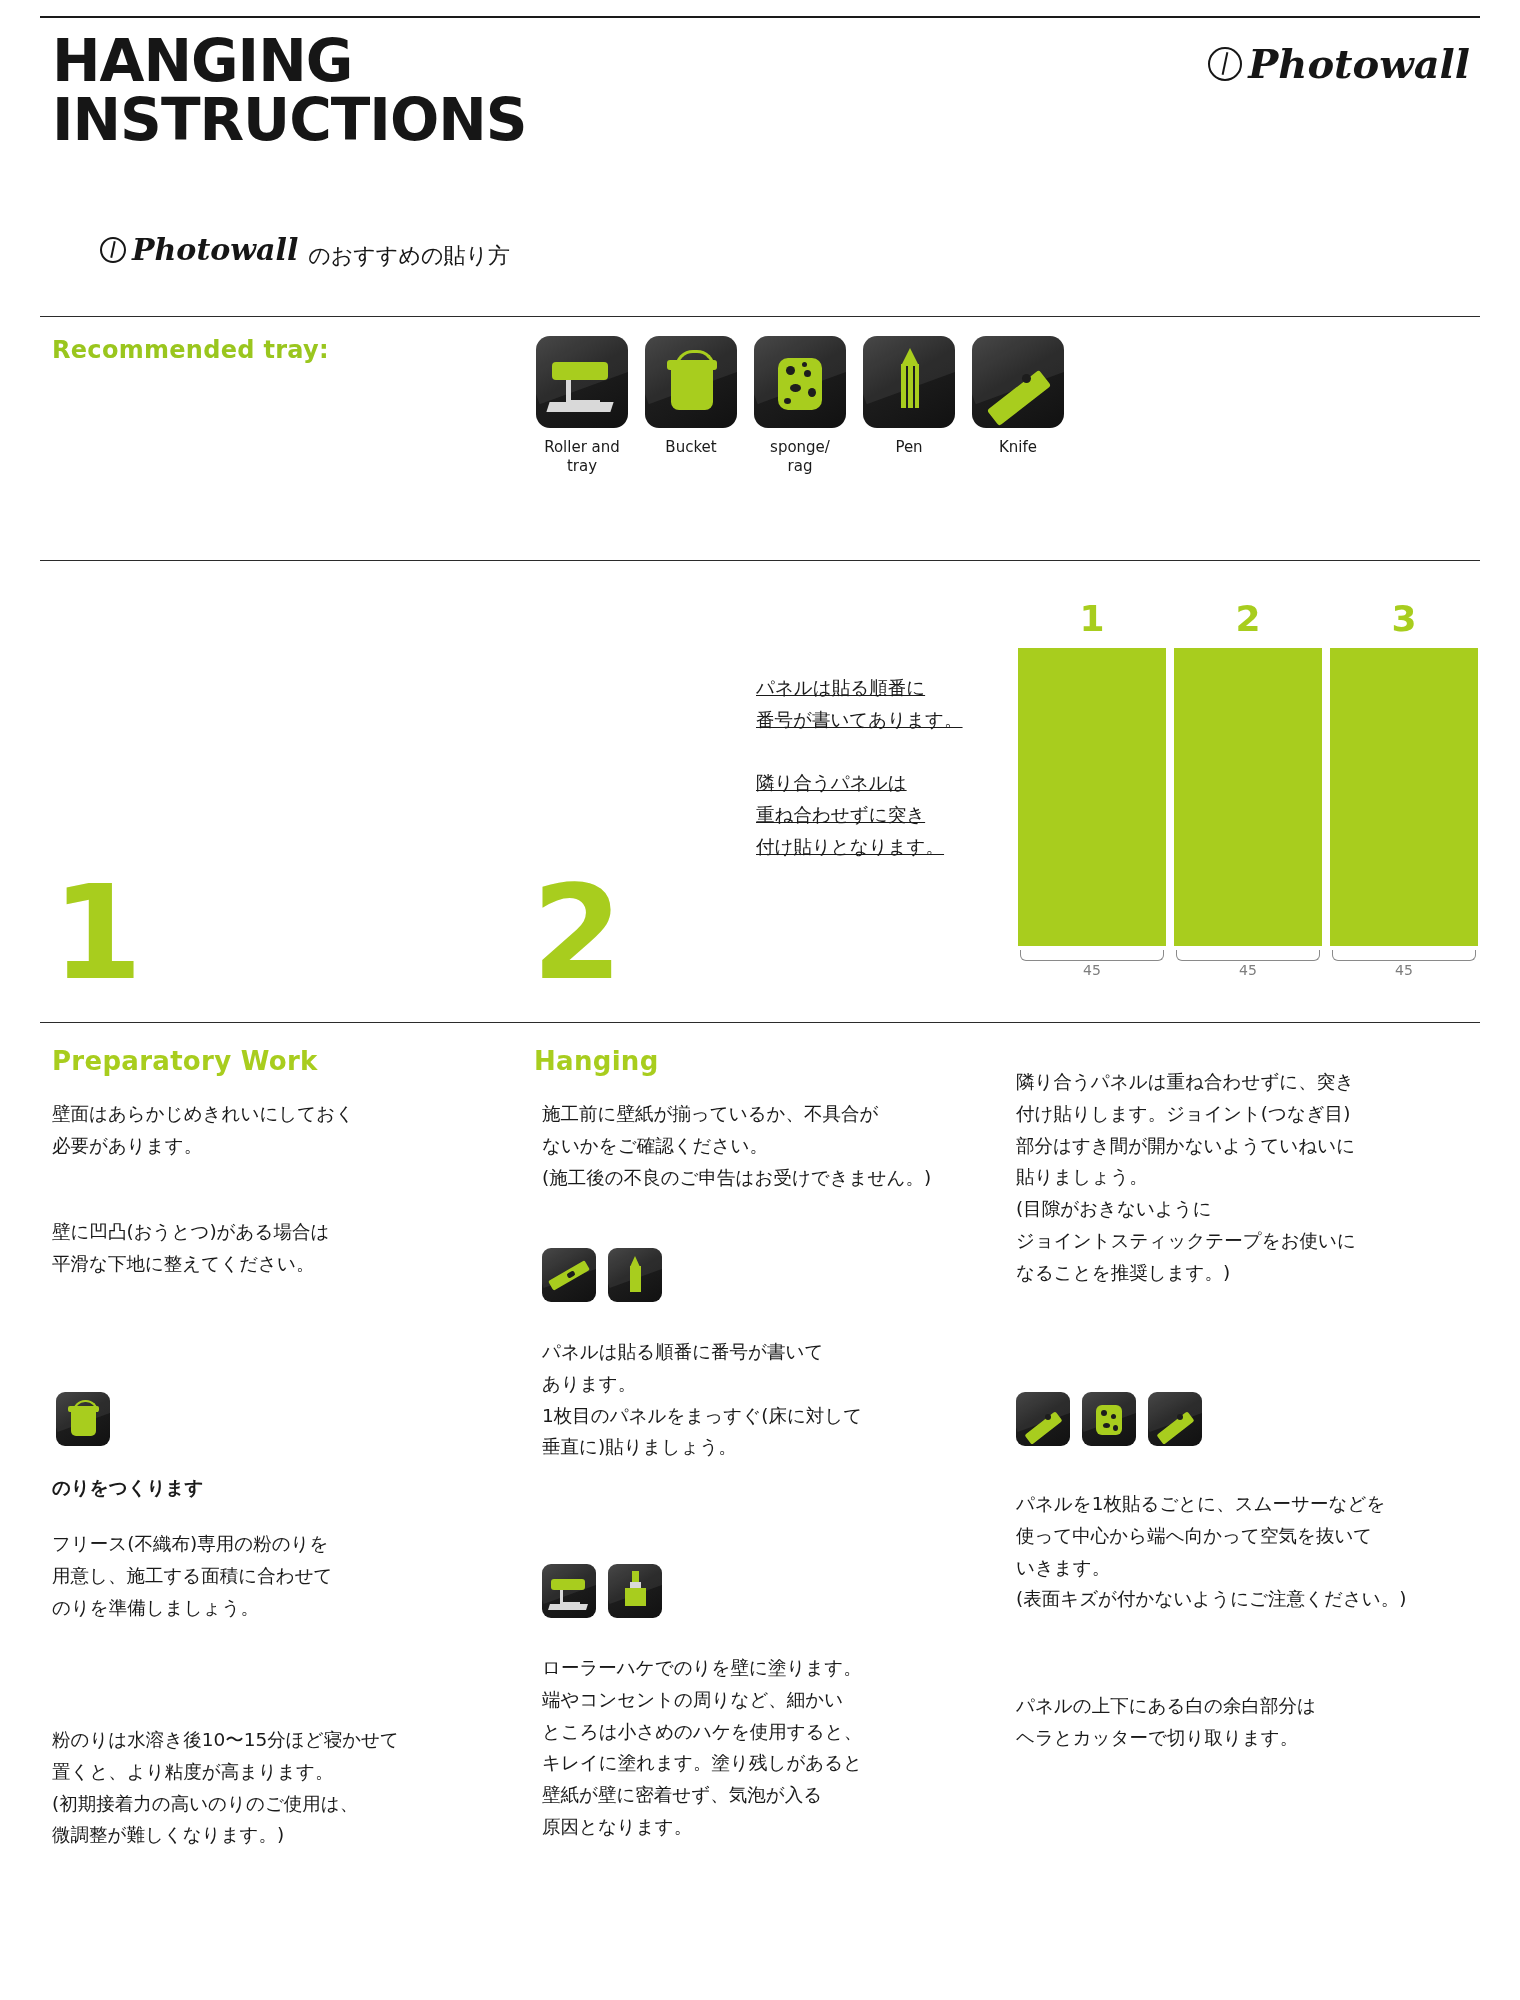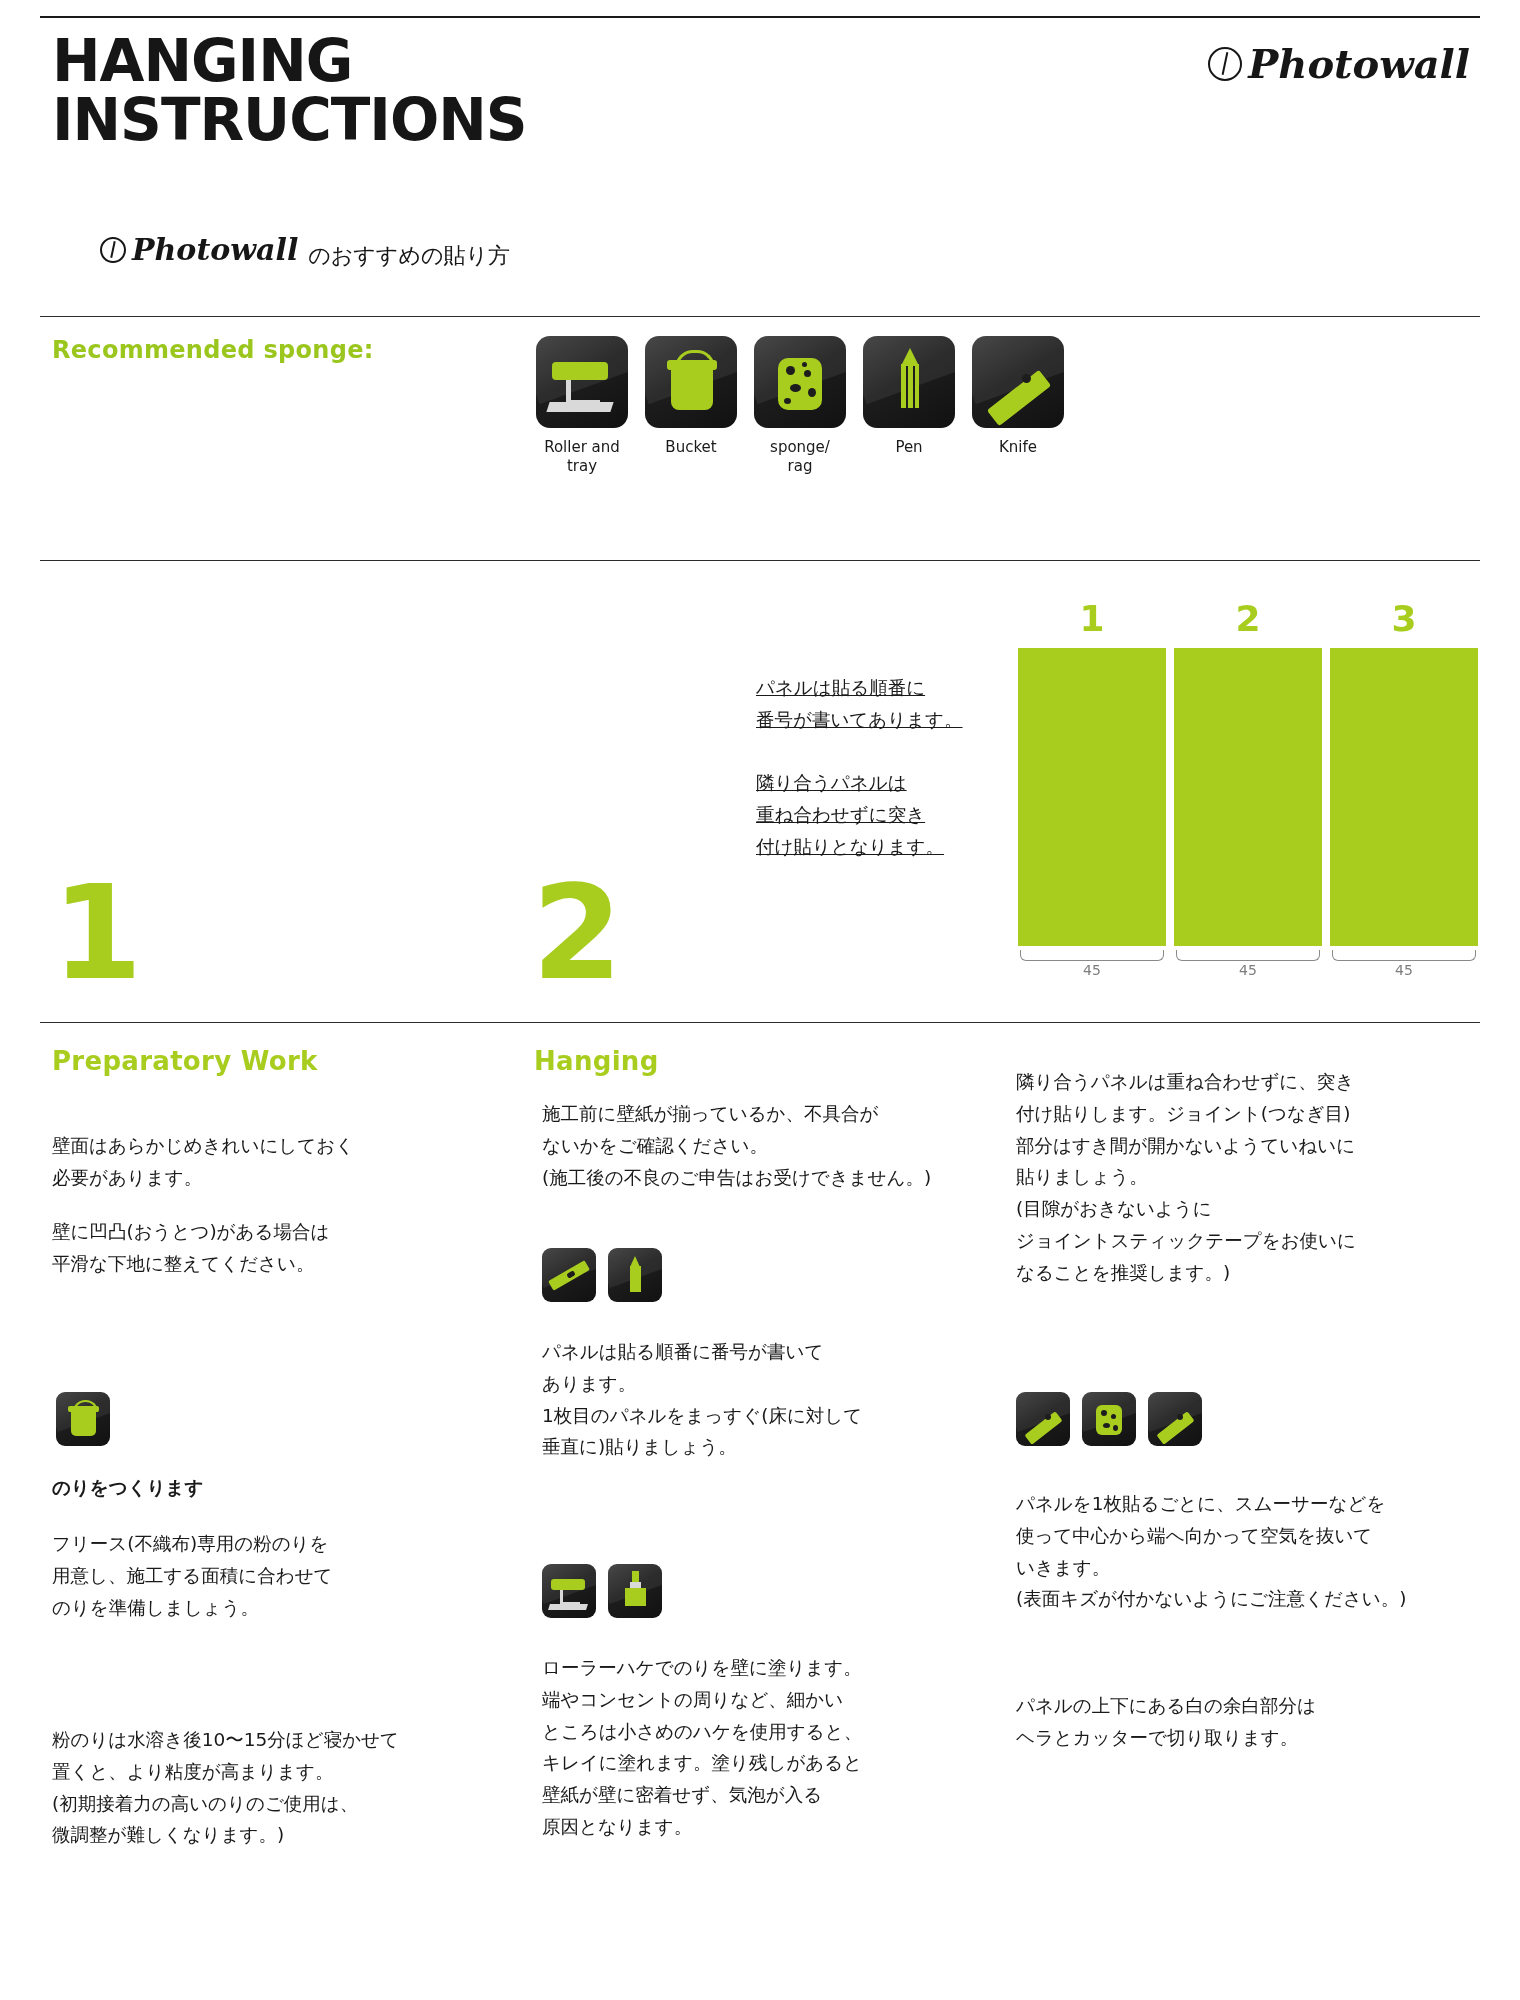--- a/index.html
+++ b/index.html
@@ -302,7 +302,7 @@
 
   <div class="rule thin" style="left:40px; top:316px; width:1440px;"></div>
 
-  <div class="tools-label">Recommended sponge:</div>
+  <div class="tools-label">Recommended tray:</div>
 
   <div class="tools-row">
     <div class="tool">

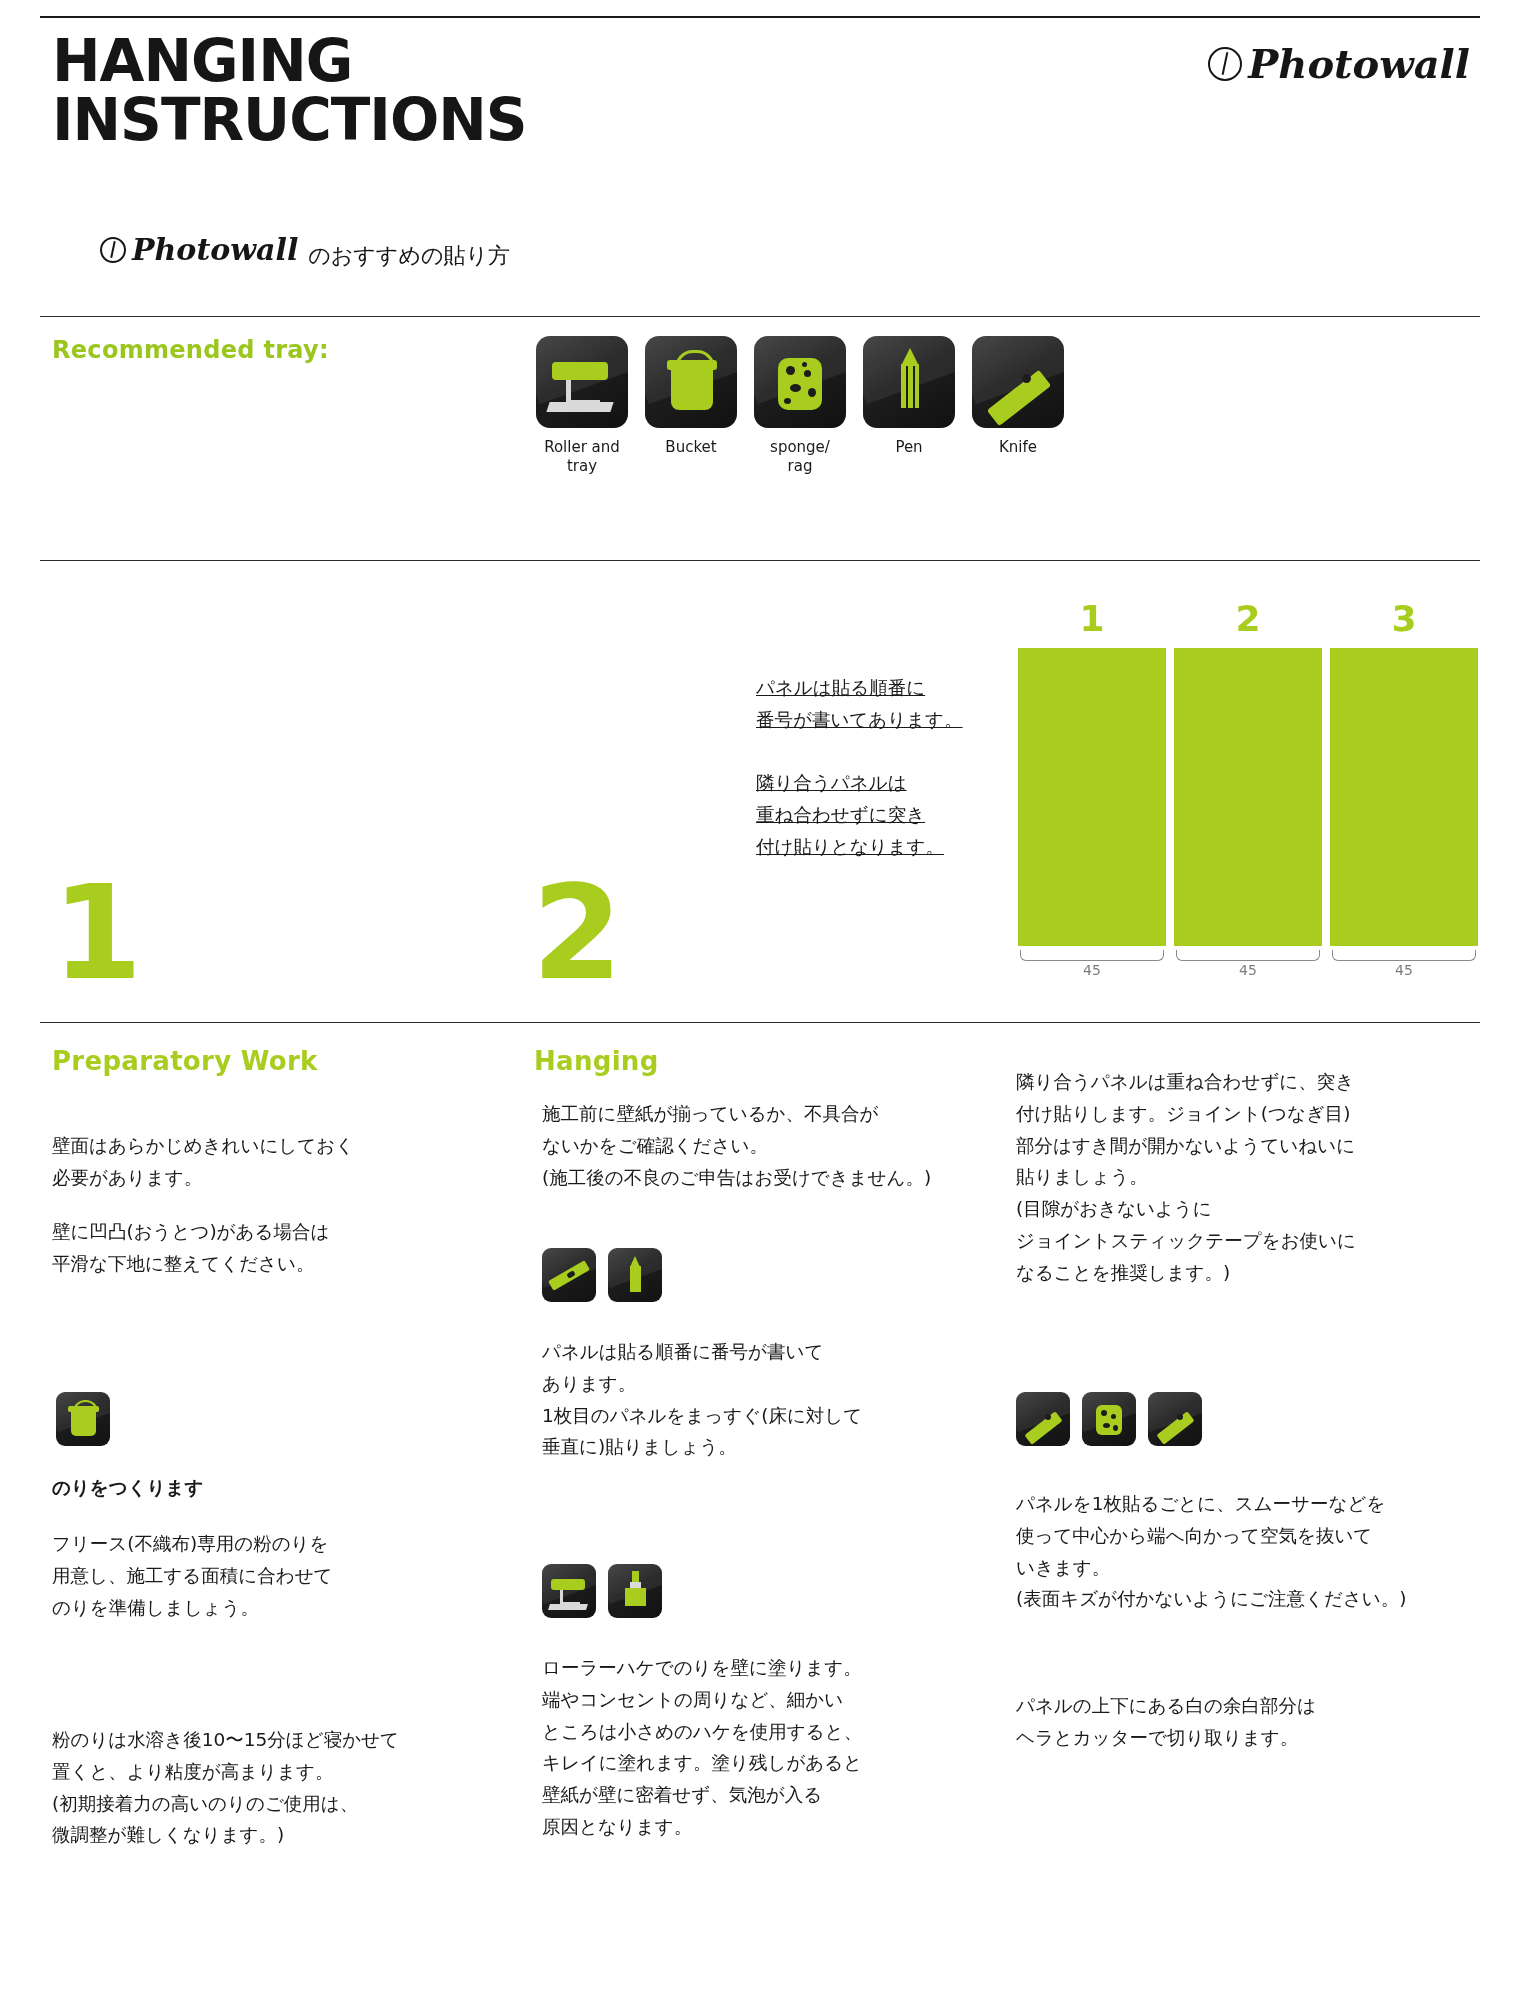--- a/index.html
+++ b/index.html
@@ -405,7 +405,7 @@
   <div class="rule thin" style="left:40px; top:1022px; width:1440px;"></div>
 
   <div class="sect-head" style="left:52px; top:1046px;">Preparatory Work</div>
-  <div class="body-text" style="left:52px; top:1098px; width:420px;margin-top:32px;">壁面はあらかじめきれいにしておく
+  <div class="body-text" style="left:52px; top:1098px; width:420px;">壁面はあらかじめきれいにしておく
 必要があります。</div>
   <div class="body-text" style="left:52px; top:1216px; width:420px;">壁に凹凸(おうとつ)がある場合は
 平滑な下地に整えてください。</div>

